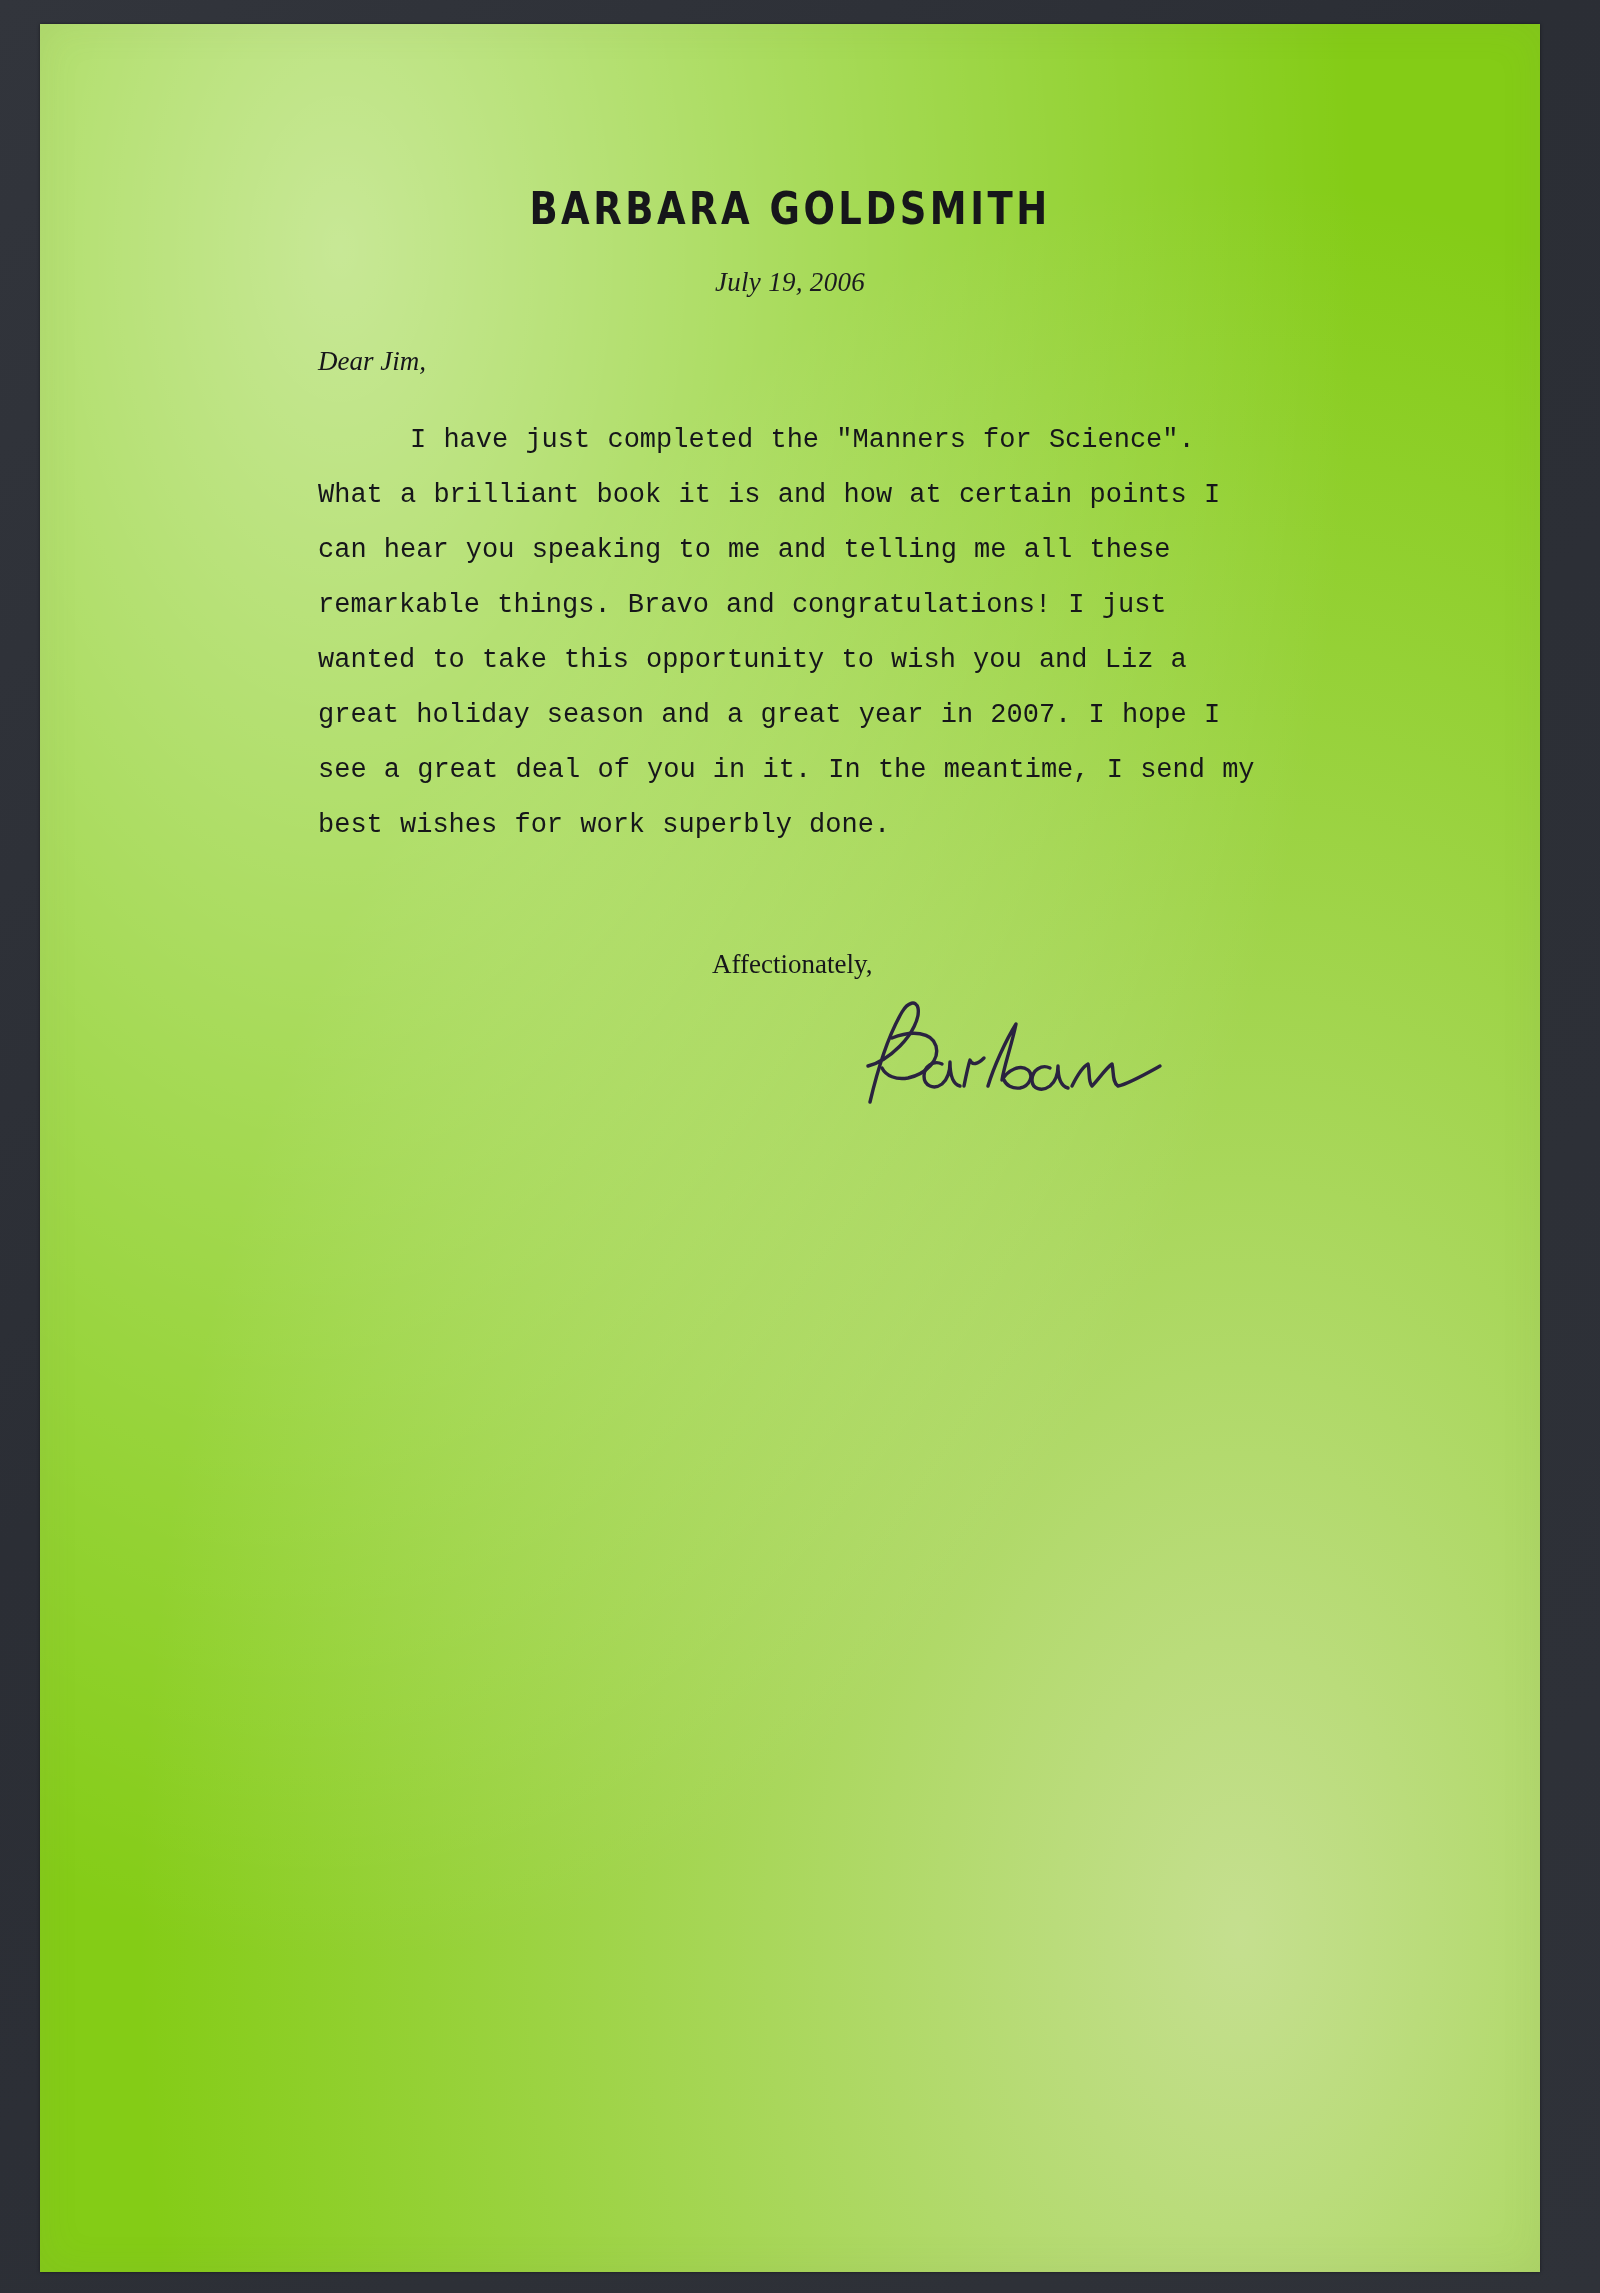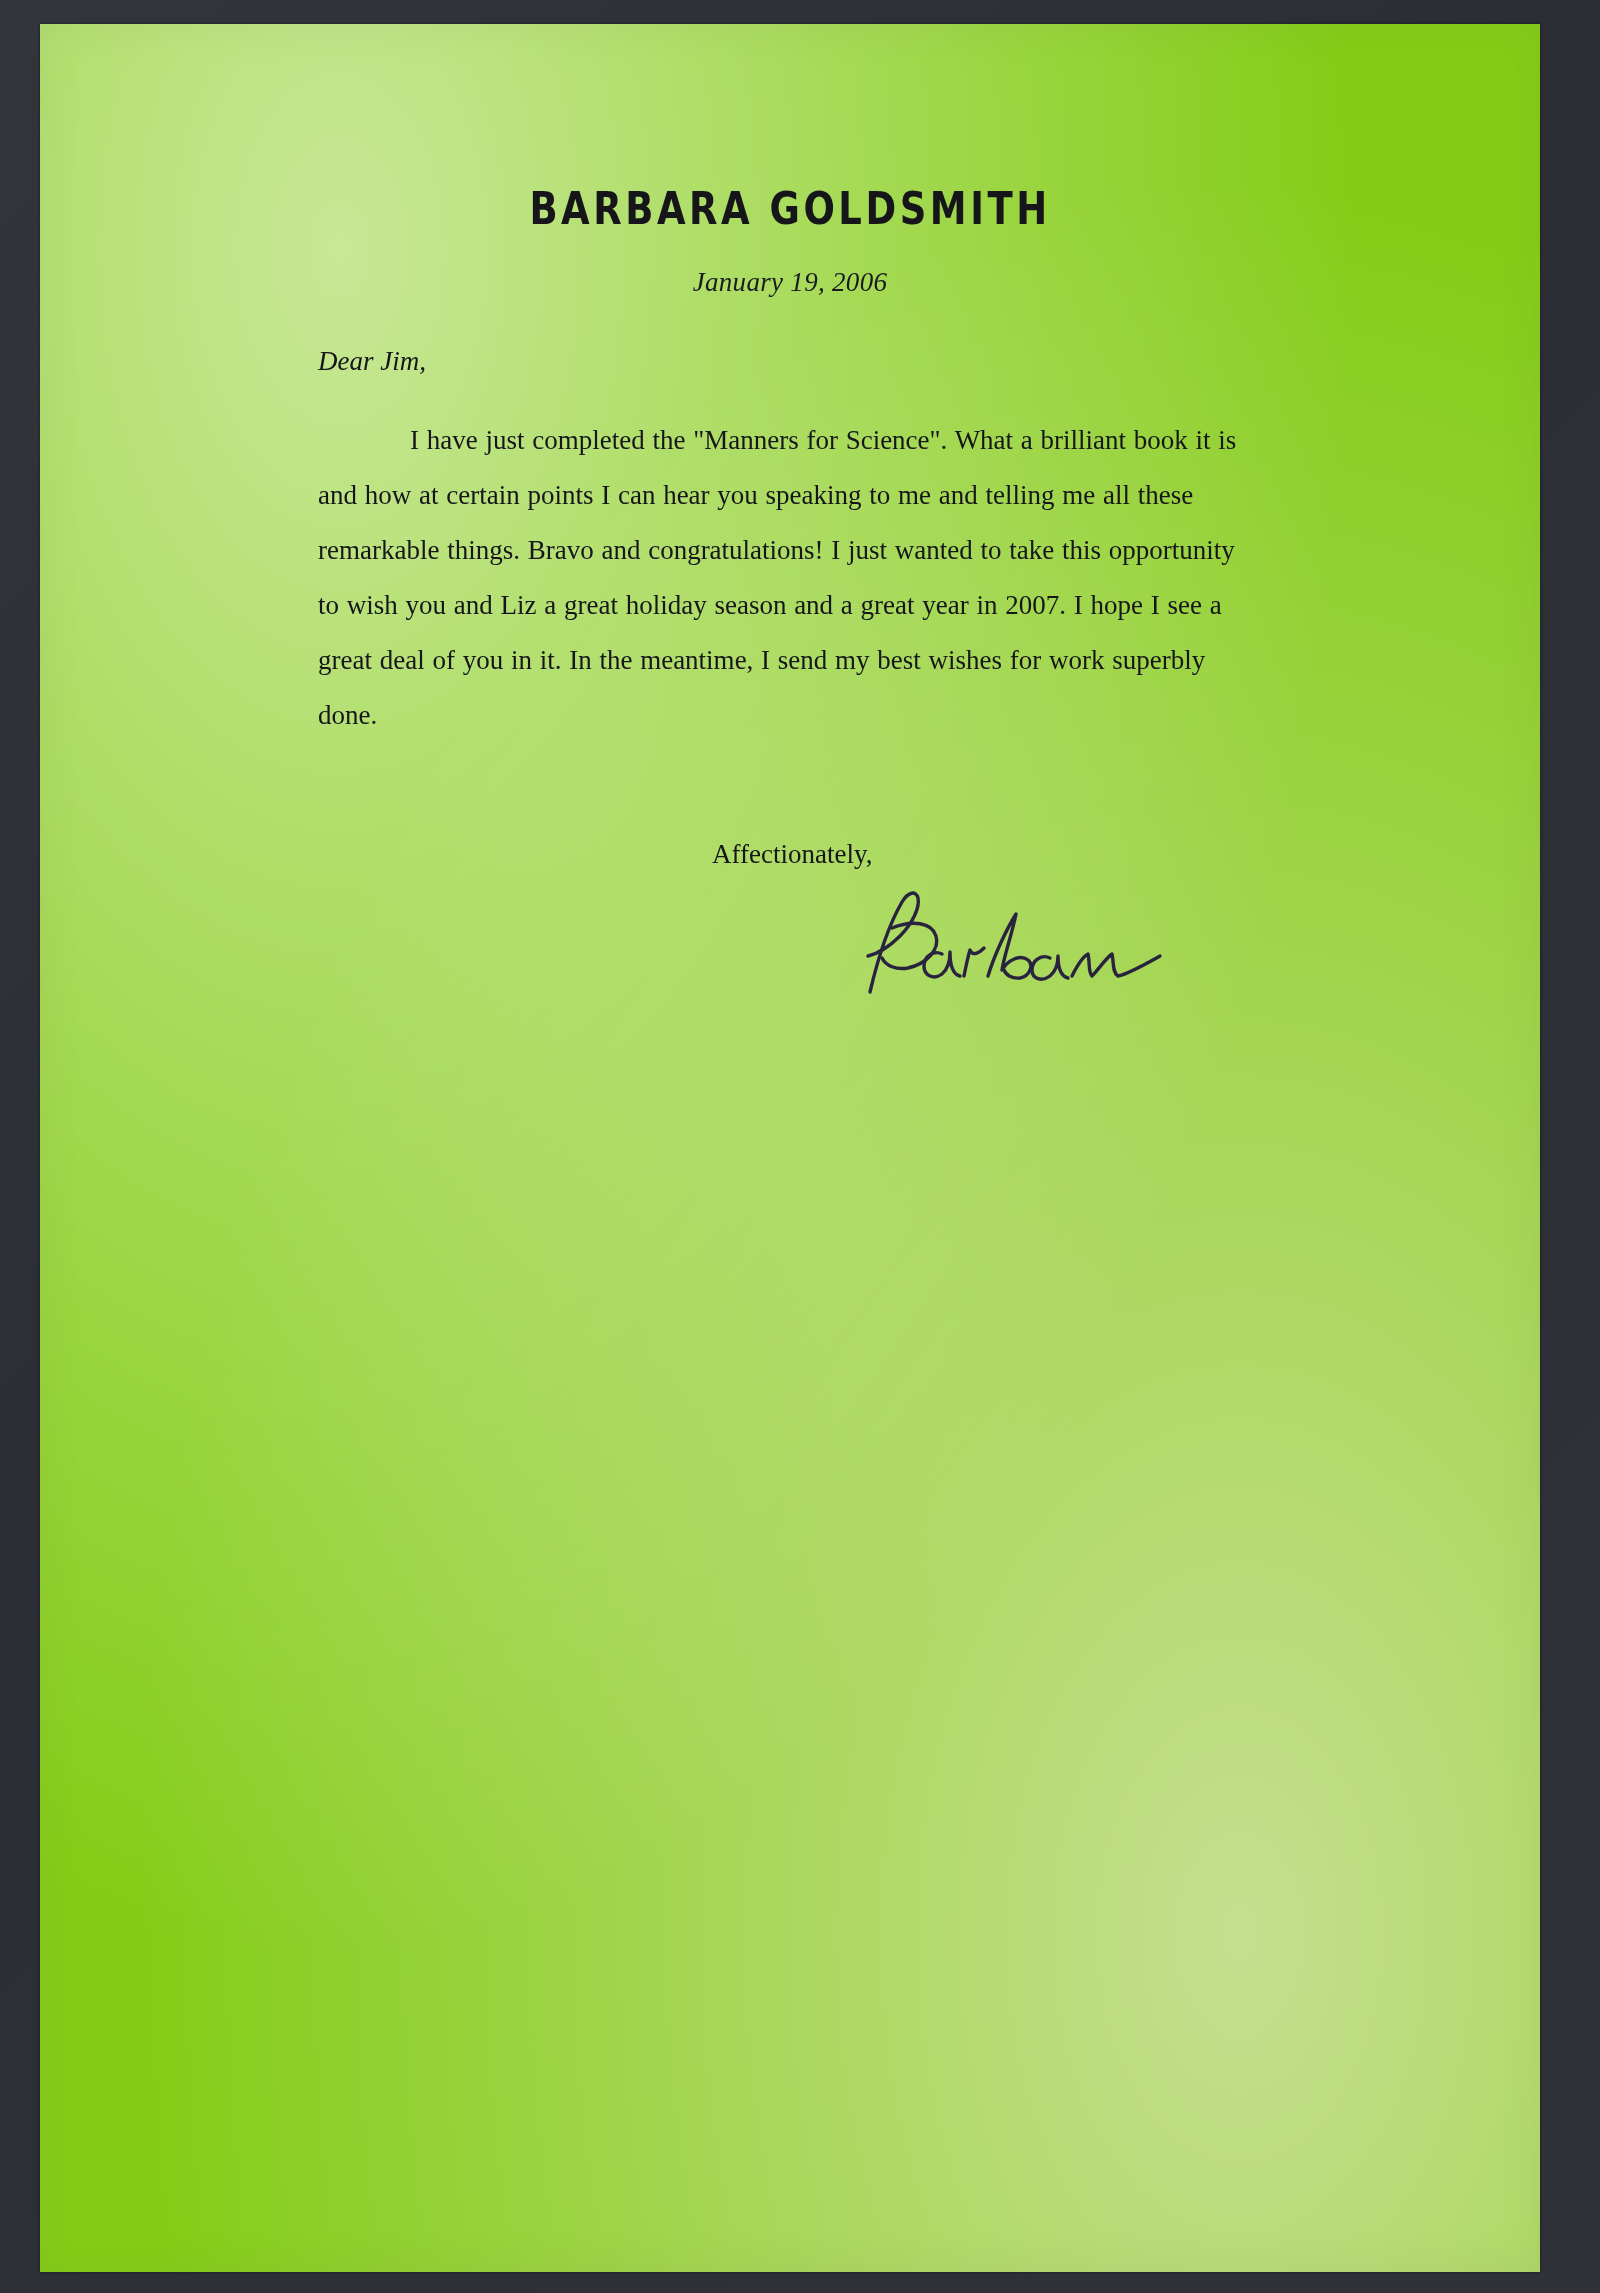--- a/index.html
+++ b/index.html
@@ -129,7 +129,7 @@
 
     <div id="letterhead">BARBARA GOLDSMITH</div>
 
-    <div id="letter-date">January 19, 2006</div>
+    <div id="letter-date">July 19, 2006</div>
 
     <div id="salutation">Dear Jim,</div>
 

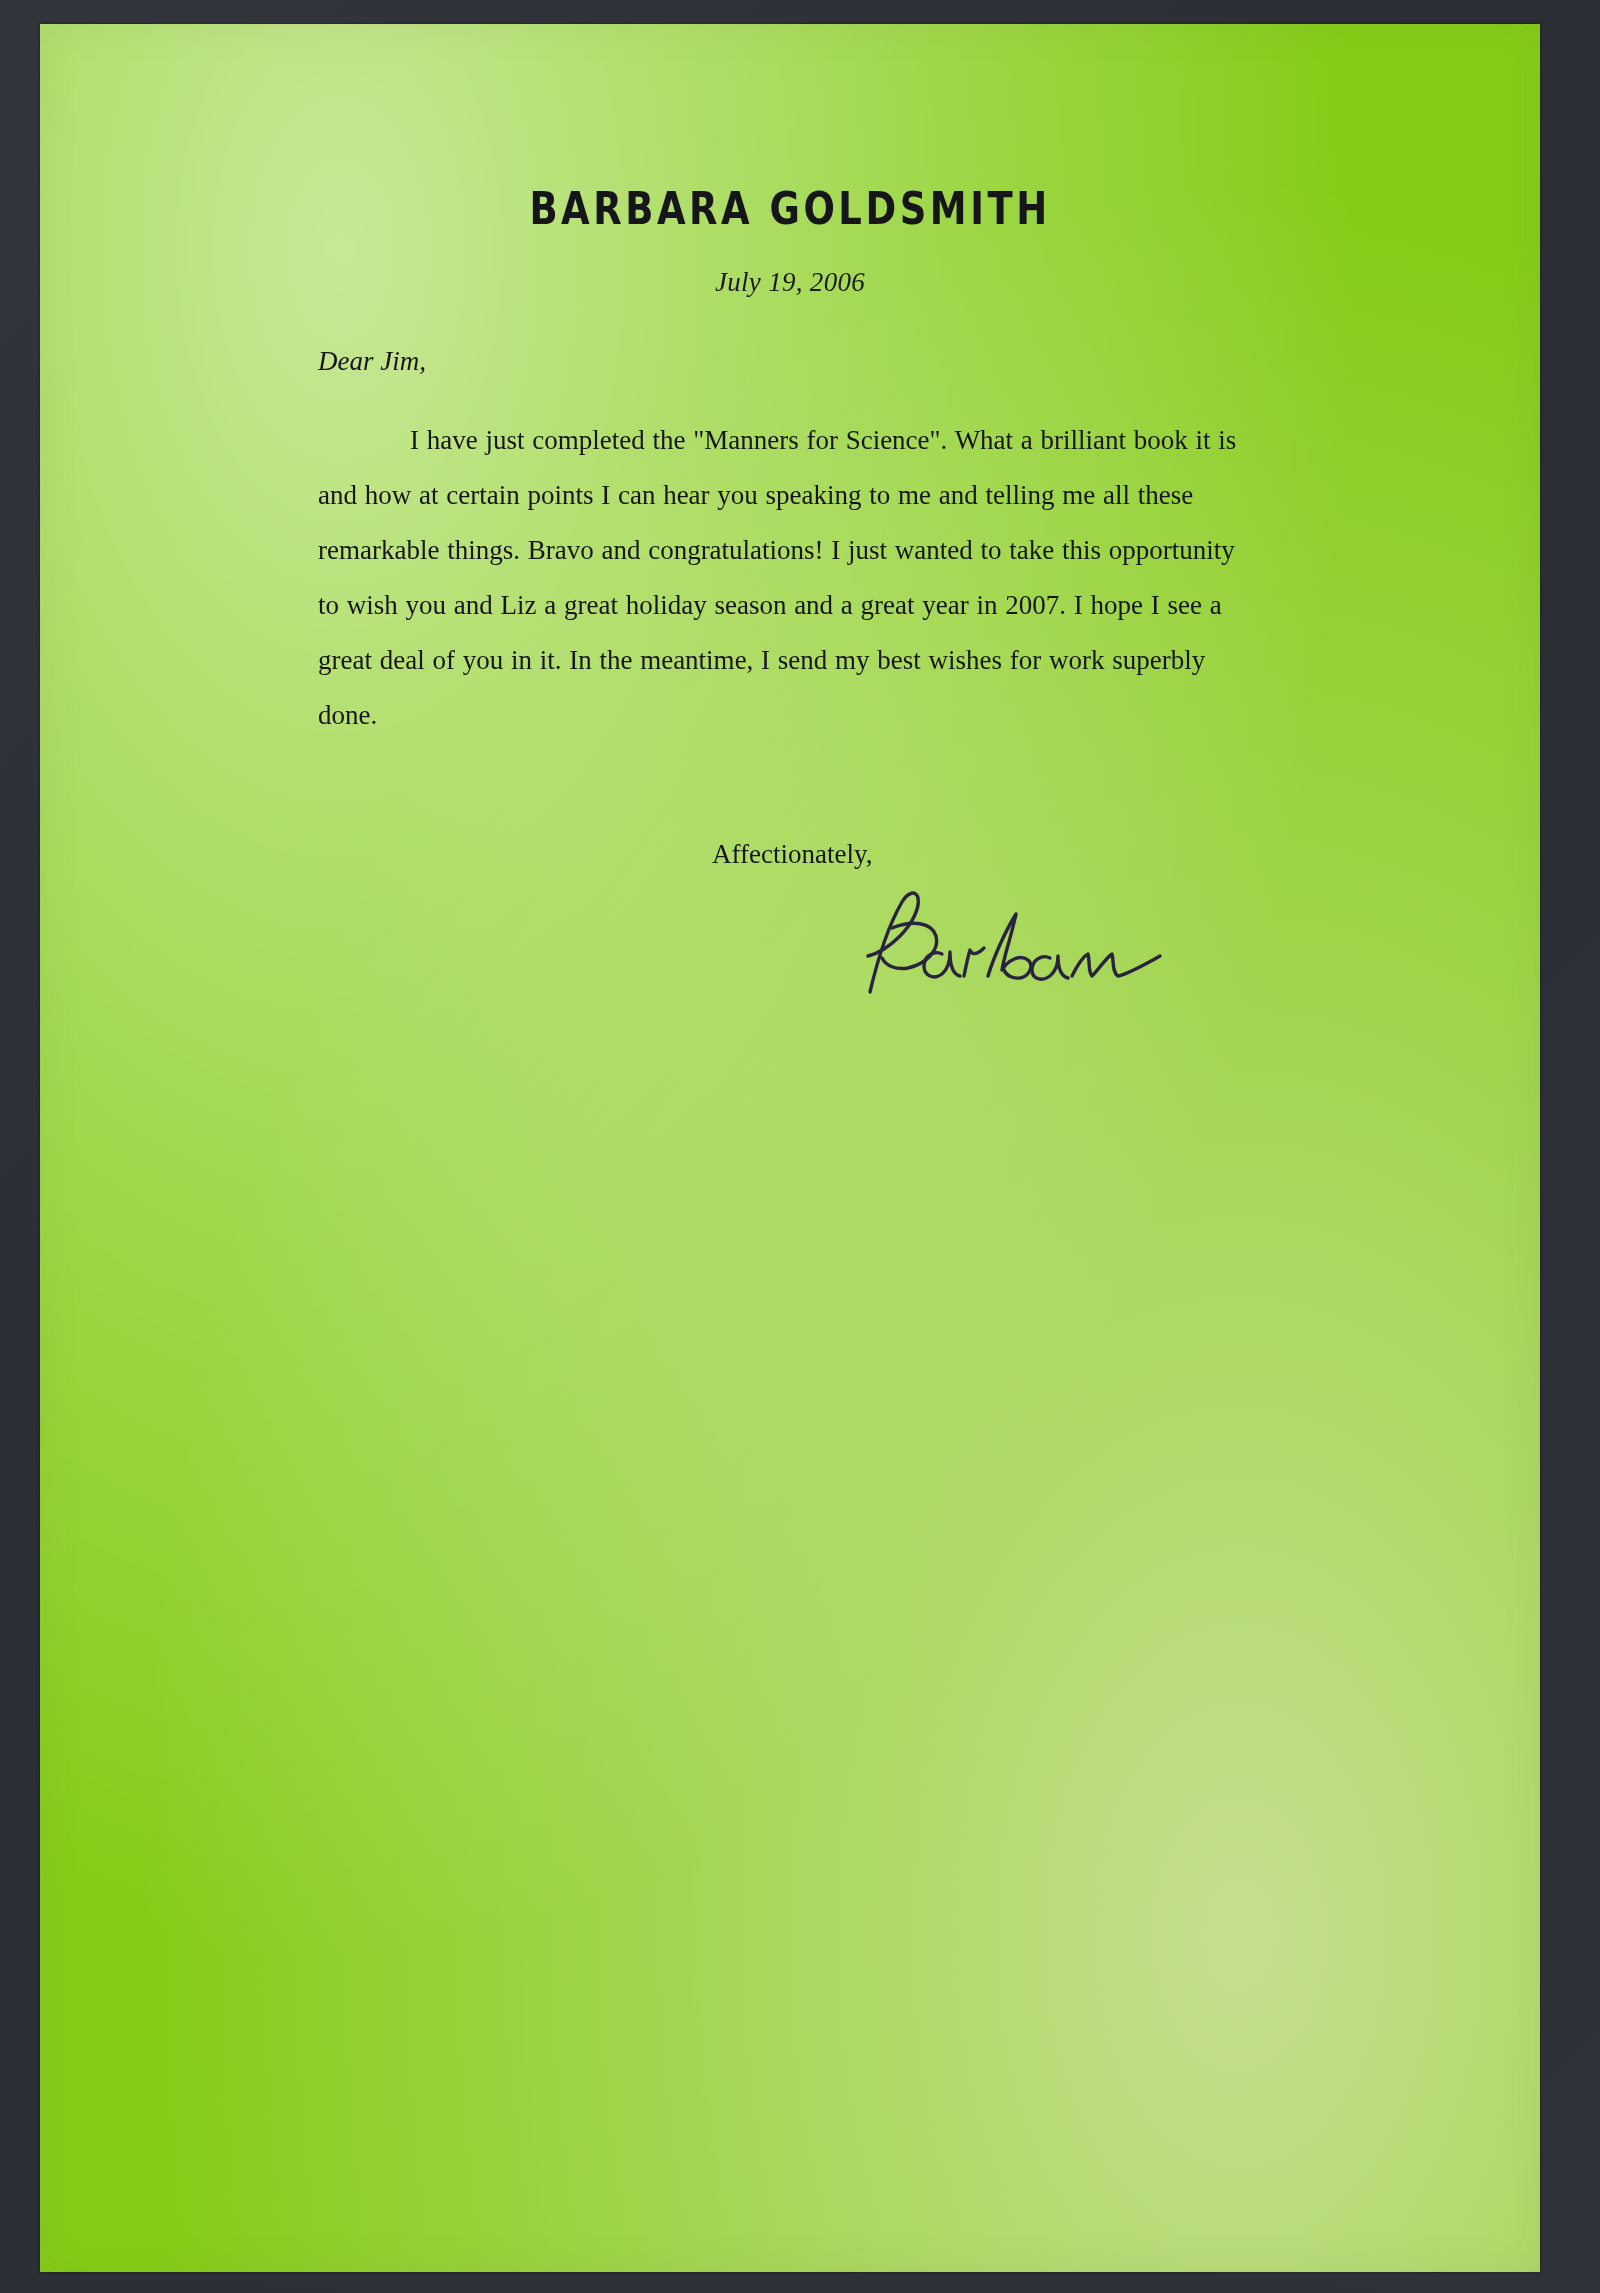--- a/index.html
+++ b/index.html
@@ -88,6 +88,7 @@
     text-indent: 92px;
     text-align: left;
     word-spacing: 1px;
+    font-family: Liberation Mono, monospace;
   }
 
   #closing {

